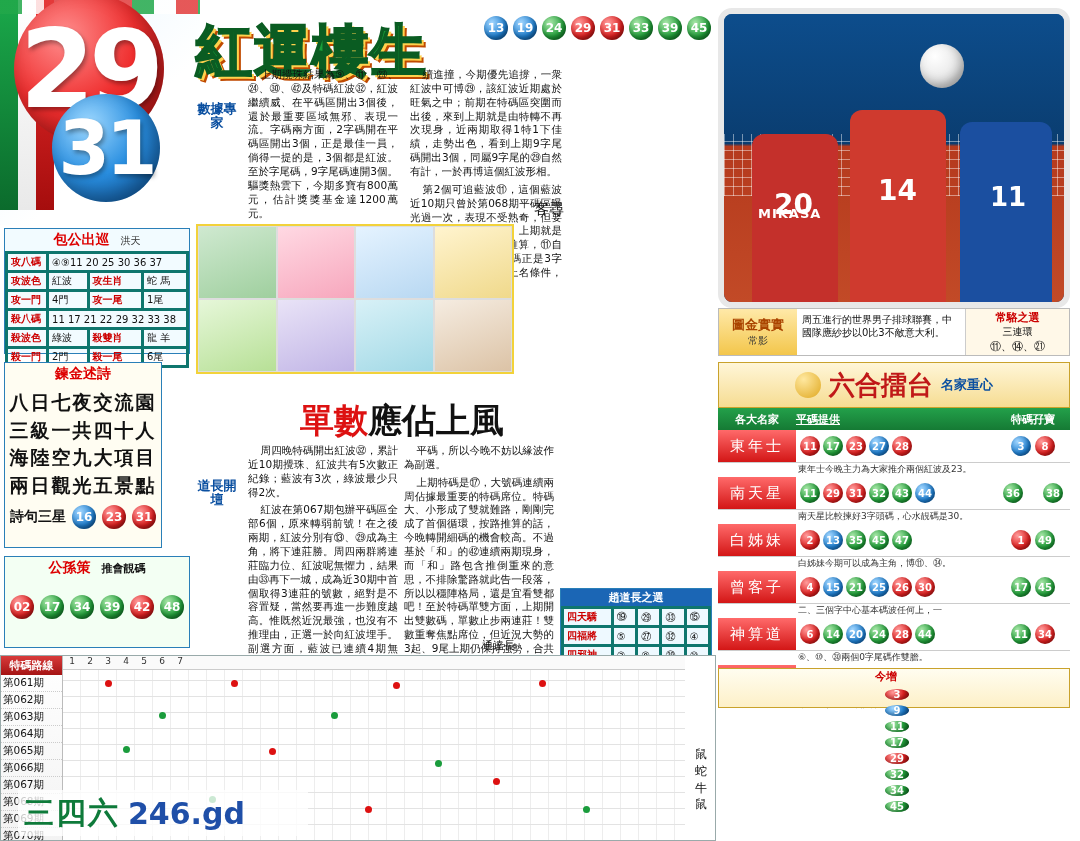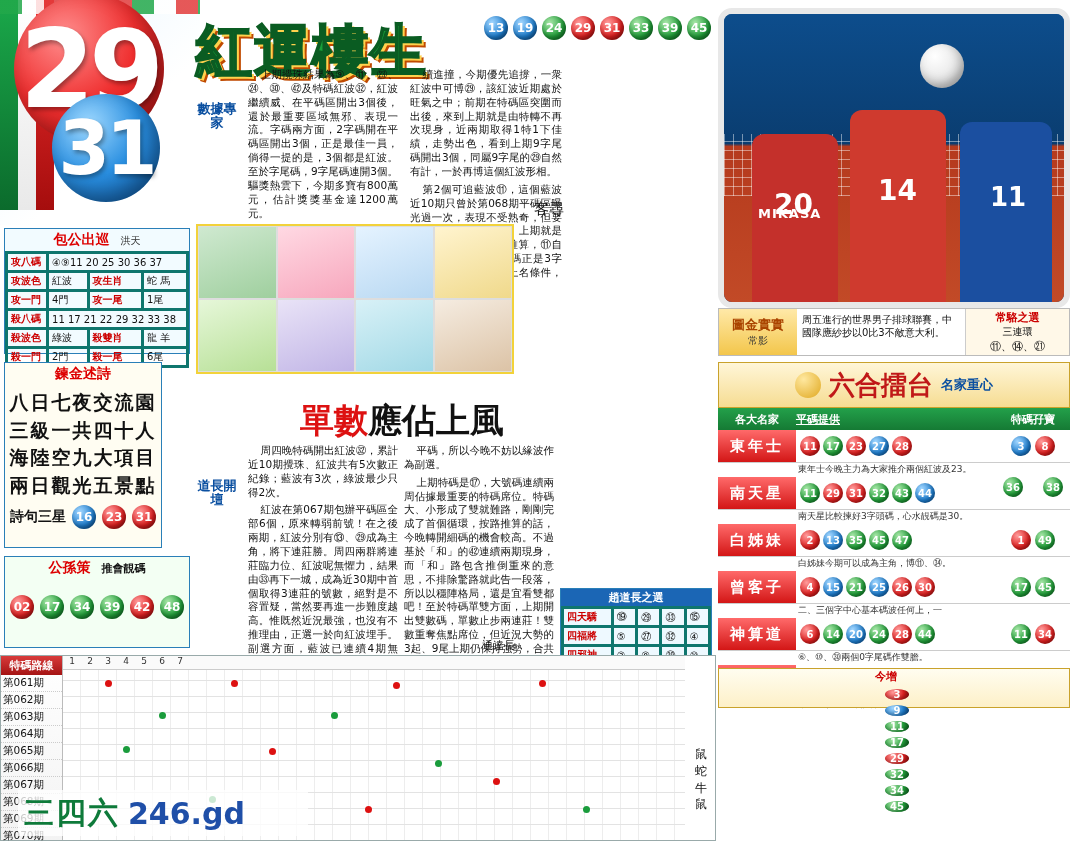--- a/index.html
+++ b/index.html
@@ -75,7 +75,7 @@
   .photo { position:absolute; left:718px; top:8px; width:352px; height:300px;
     border:6px solid #e8e8e8; border-radius:14px; overflow:hidden;
     background:linear-gradient(#0e4f8f,#0a3e73); }
-  .rowlab { background:linear-gradient(#ff6a6a,#d31616); color:#fff; font-weight:bold;
+  .rowlab { background:linear-gradient(#ff6a6a,#d31616); color:#fff; font-weight:normal;
     font-size:15px; text-align:center; letter-spacing:3px; }
   .cellball { width:20px; height:20px; border-radius:50%; font-size:10px; color:#fff;
     display:flex; align-items:center; justify-content:center; font-weight:bold;

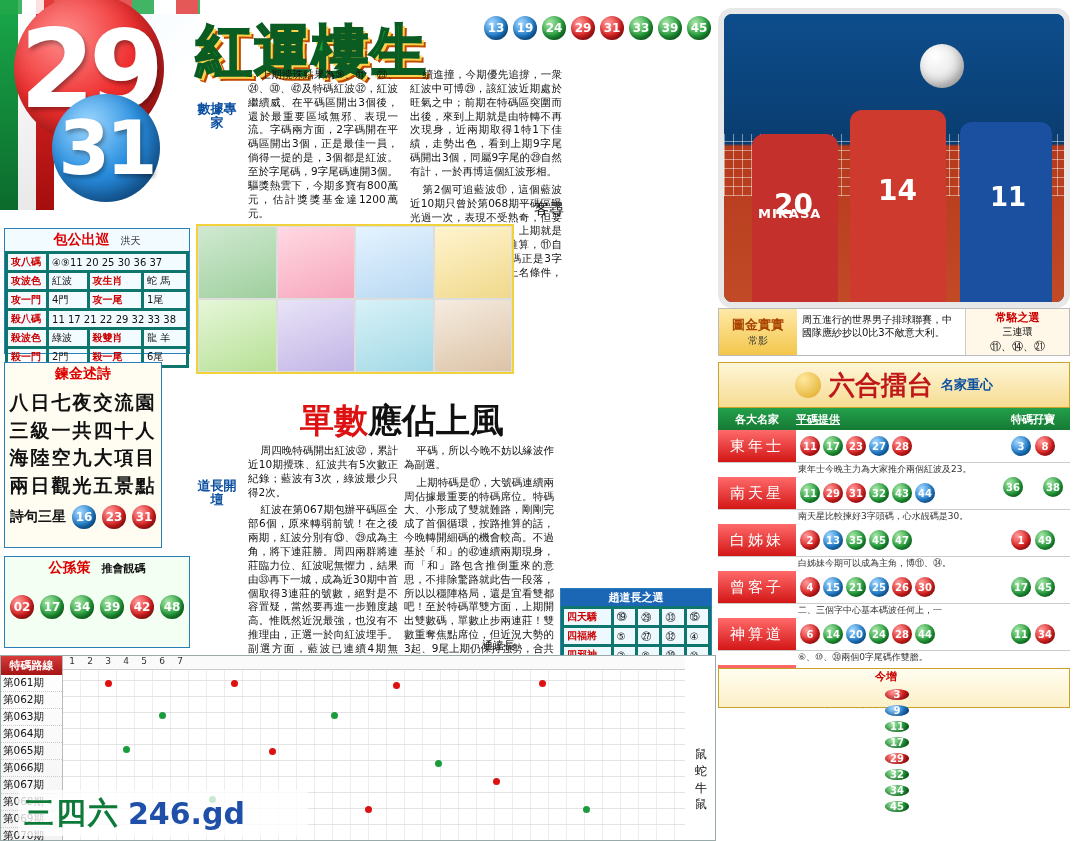--- a/index.html
+++ b/index.html
@@ -352,7 +352,7 @@
         <span class="cellball nb-green">43</span>
         <span class="cellball nb-blue">44</span>
       </div>
-      <div style="width:74px;display:flex;justify-content:center;gap:20px;">
+      <div style="width:74px;display:flex;align-items:center;justify-content:center;gap:20px;">
         <span class="cellball nb-green">36</span>
         <span class="cellball nb-green">38</span>
       </div>

